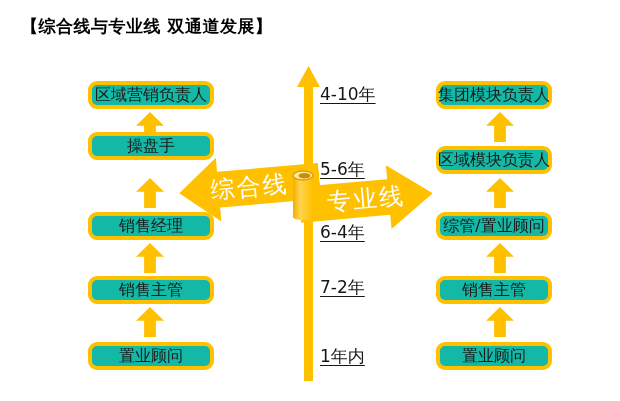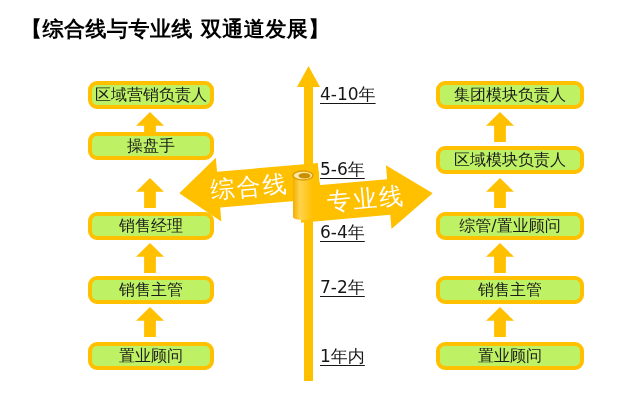--- a/index.html
+++ b/index.html
@@ -13,7 +13,7 @@
 
   .title {
     position:absolute; left:21px; top:15px;
-    font-size:21px; font-weight:bold; color:#000; letter-spacing:0.5px;
+    font-size:17px; font-weight:bold; color:#000; letter-spacing:0.5px;
     white-space:nowrap;
   }
 

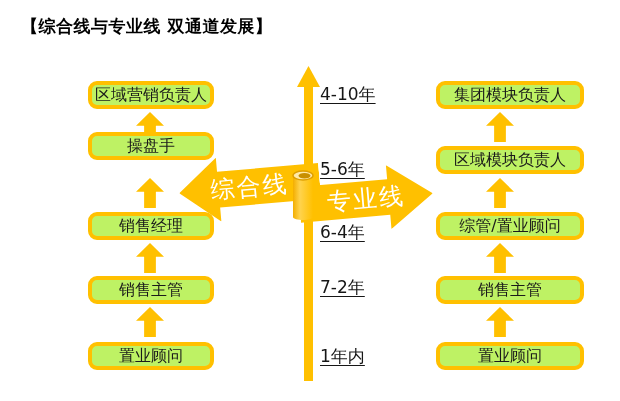--- a/index.html
+++ b/index.html
@@ -19,7 +19,7 @@
 
   
   .box {
-    position:absolute; height:28px; background:#bef264;
+    position:absolute; height:28px; background:#14b8a6;
     border:4px solid var(--accent,#FFC000); border-radius:9px;
     display:flex; align-items:center; justify-content:center;
     font-size:16px; color:var(--ink,#1a1a1a); white-space:nowrap;

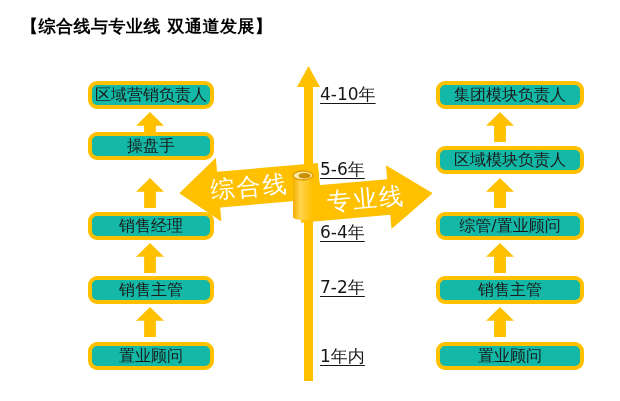--- a/index.html
+++ b/index.html
@@ -25,7 +25,7 @@
     font-size:16px; color:var(--ink,#1a1a1a); white-space:nowrap;
   }
   .lbox { left:88px;  width:126px; }
-  .rbox { left:436px; width:148px; }
+  .rbox { left:436px; width:116px; }
 
   
   .up-arrow {

